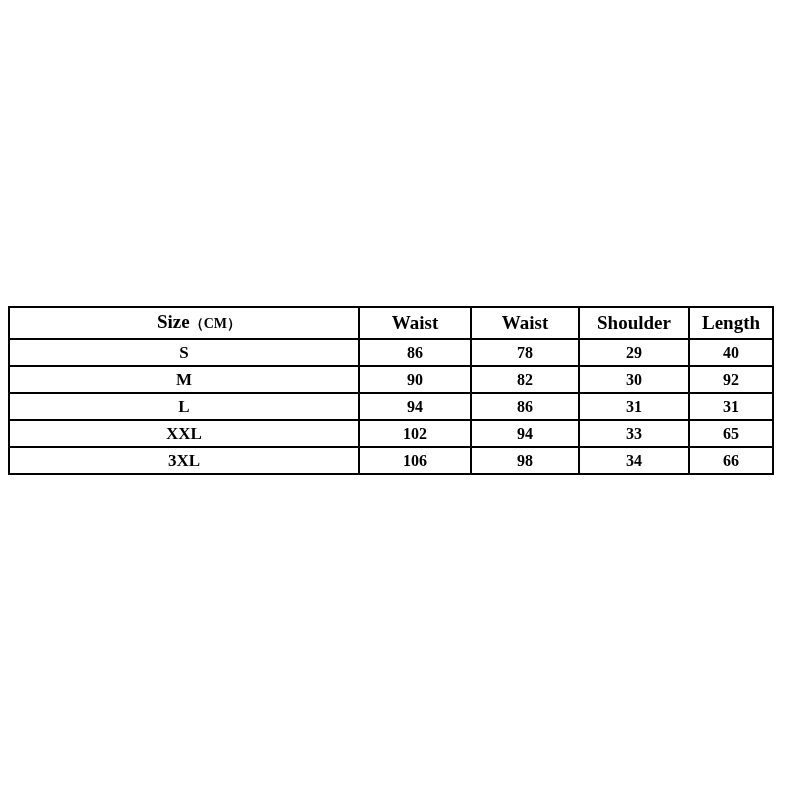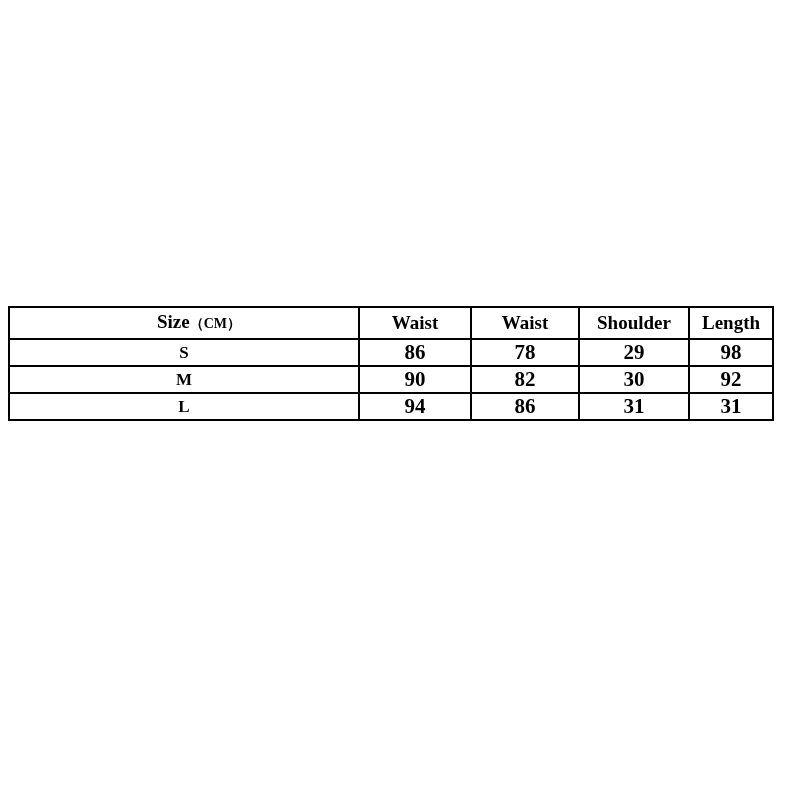--- a/index.html
+++ b/index.html
@@ -59,7 +59,7 @@
     letter-spacing: 0px;
   }
   table.size-table tbody td {
-    font-size: 21px;
+    font-size: 16px;
   }
   table.size-table tbody td.label-cell {
     font-size: 17px;

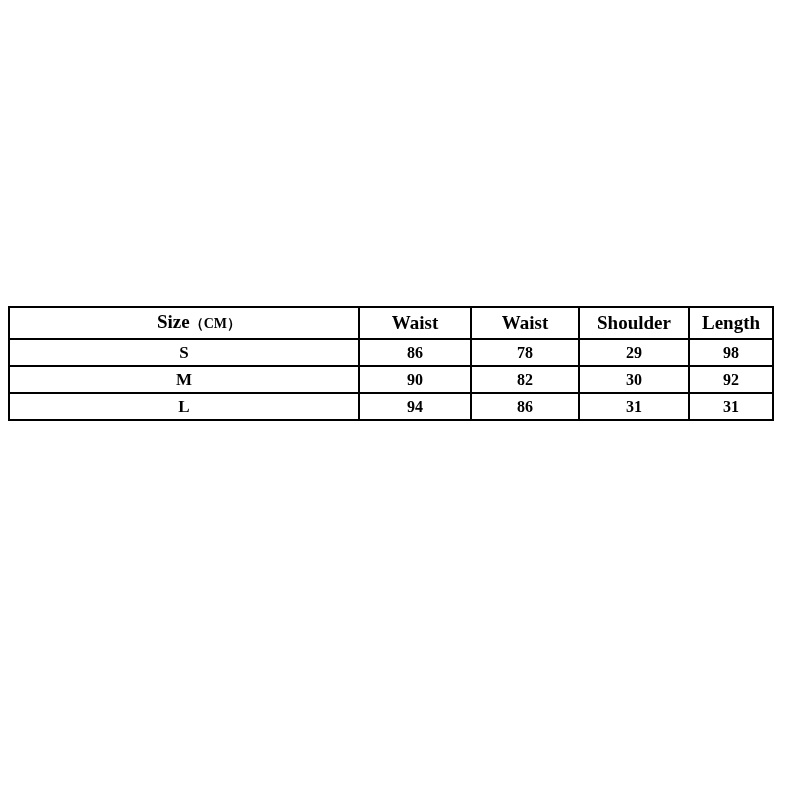--- a/index.html
+++ b/index.html
@@ -92,7 +92,7 @@
         <td>86</td>
         <td>78</td>
         <td>29</td>
-        <td>98</td>
+        <td>40</td>
       </tr>
       <tr>
         <td class="label-cell">M</td>

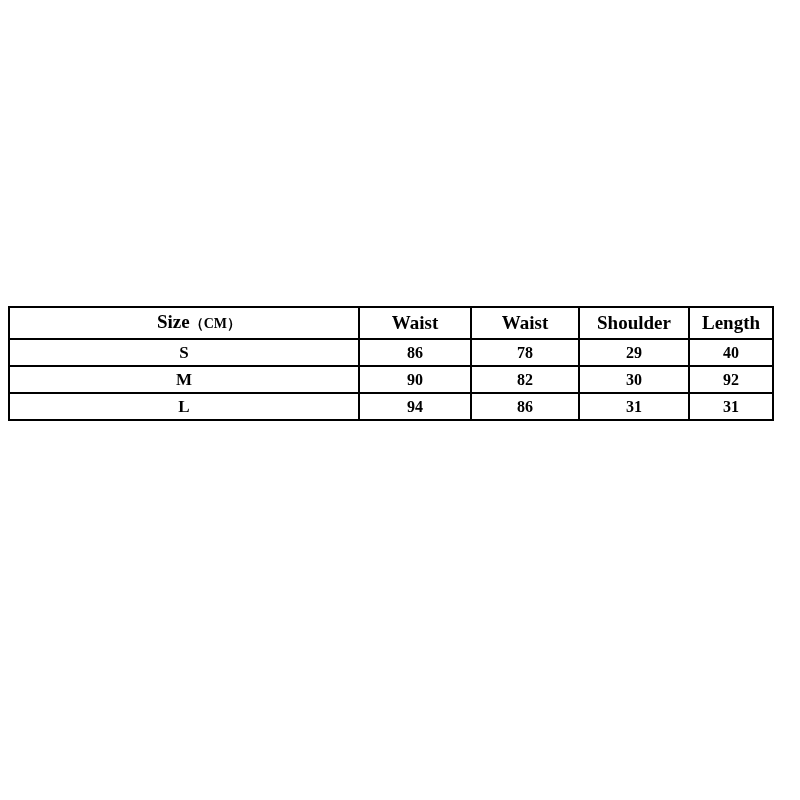--- a/index.html
+++ b/index.html
@@ -108,6 +108,13 @@
         <td>31</td>
         <td>31</td>
       </tr>
+      <tr>
+        <td class="label-cell">XXL</td>
+        <td>102</td>
+        <td>94</td>
+        <td>33</td>
+        <td>65</td>
+      </tr>
     </tbody>
   </table>
 </div>

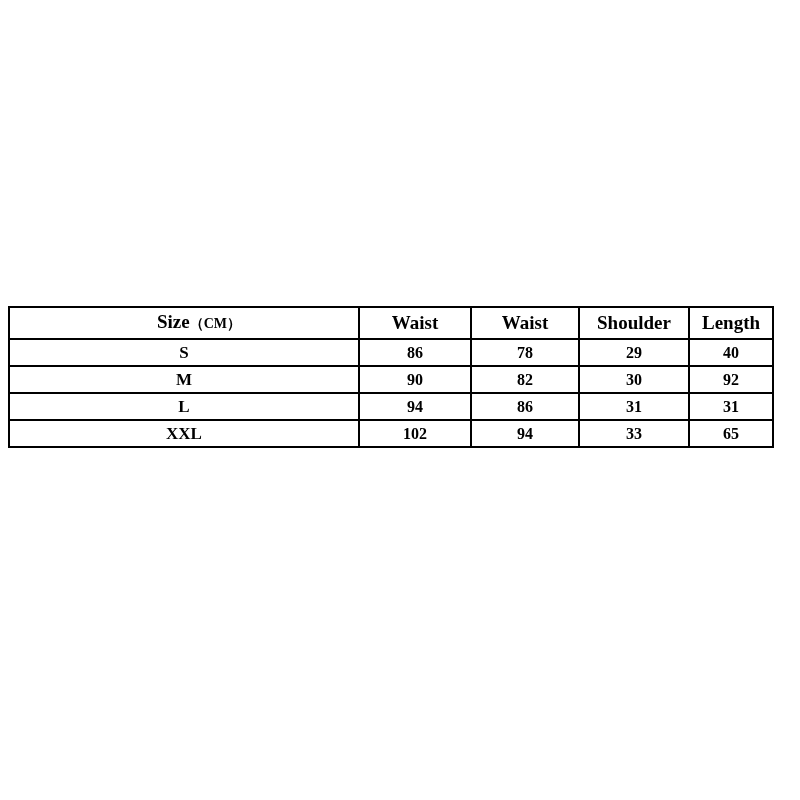--- a/index.html
+++ b/index.html
@@ -115,6 +115,13 @@
         <td>33</td>
         <td>65</td>
       </tr>
+      <tr>
+        <td class="label-cell">3XL</td>
+        <td>106</td>
+        <td>98</td>
+        <td>34</td>
+        <td>66</td>
+      </tr>
     </tbody>
   </table>
 </div>

